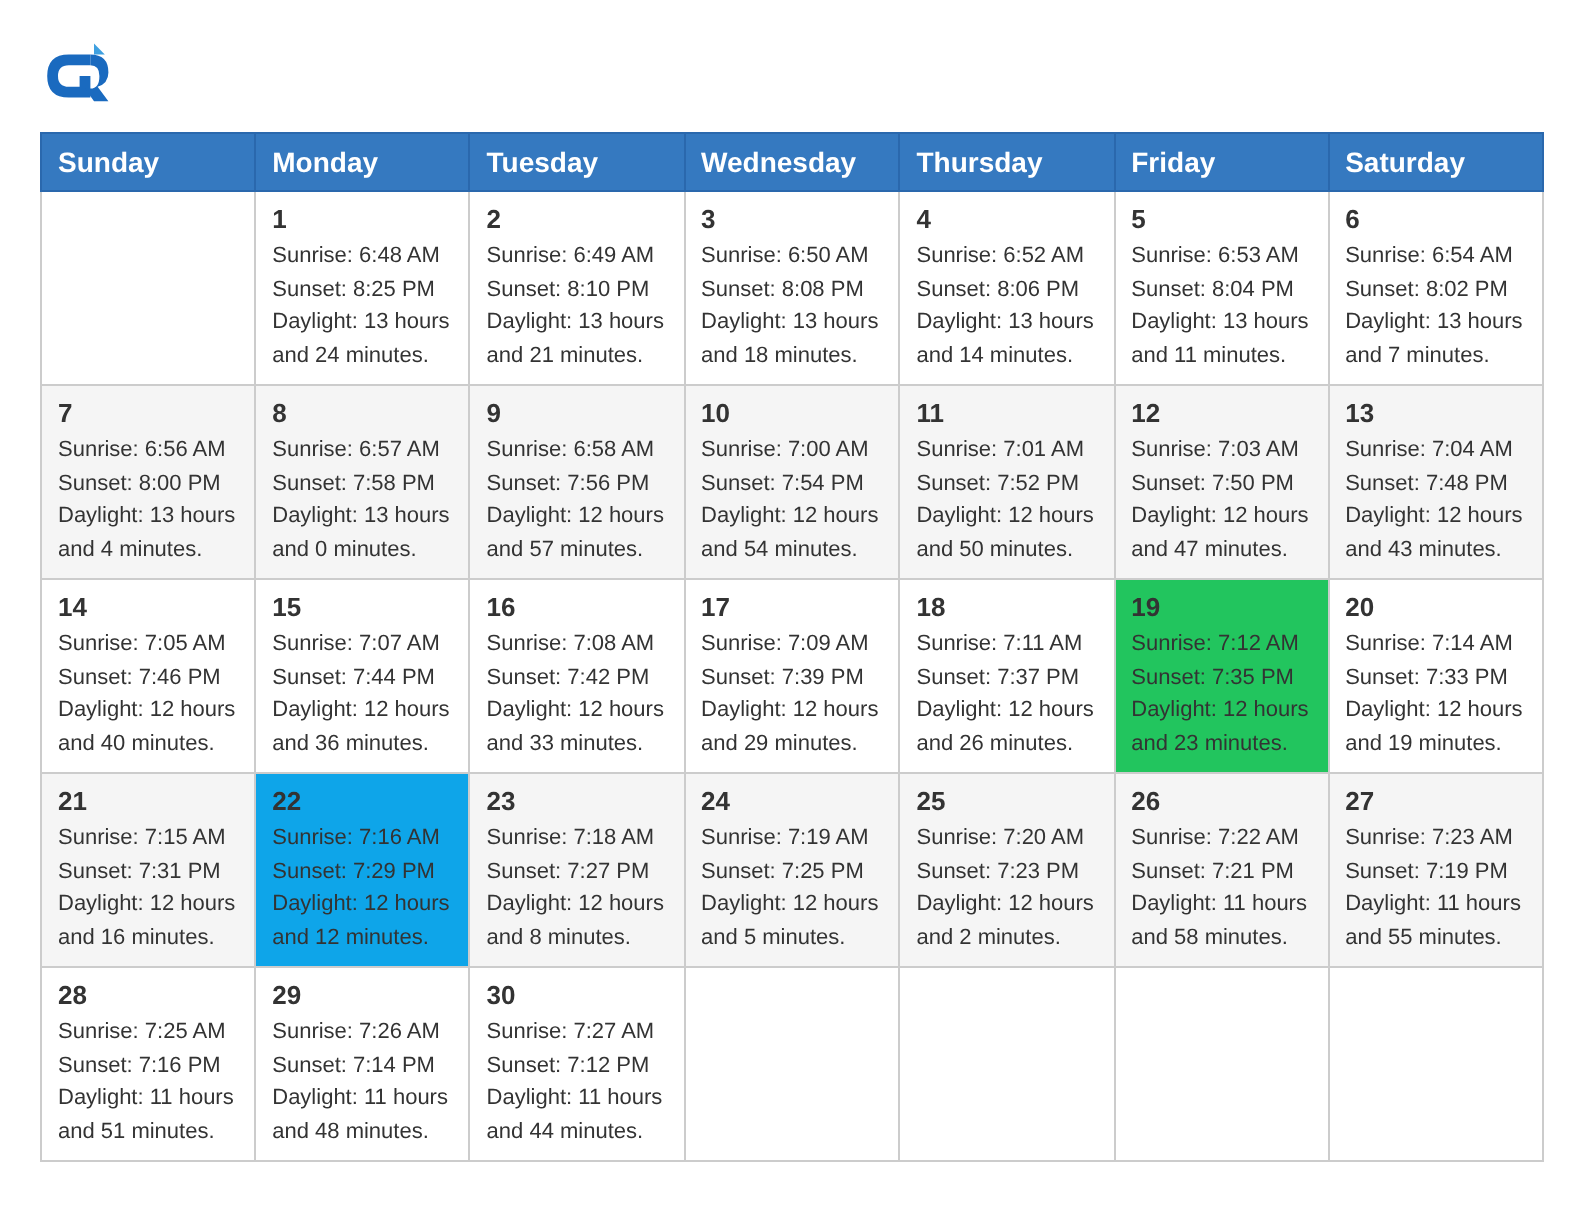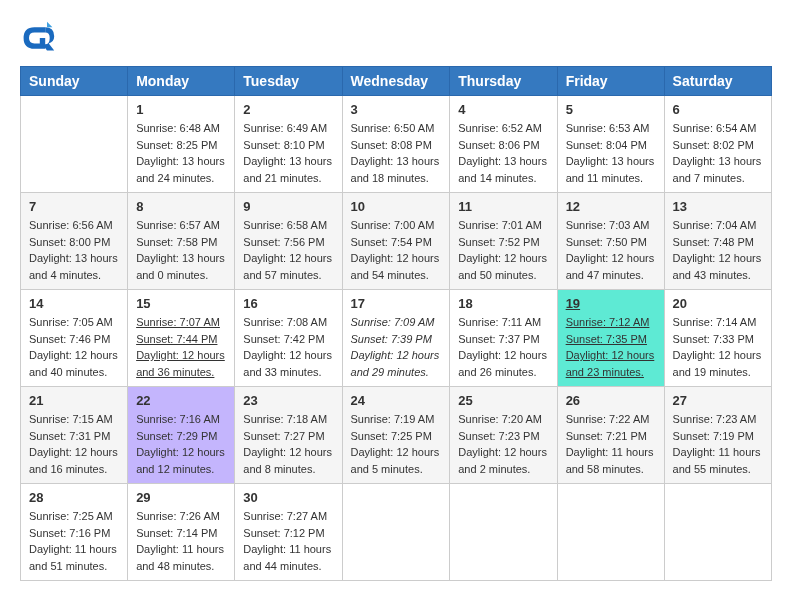--- a/index.html
+++ b/index.html
@@ -252,7 +252,7 @@
 Daylight: 12 hours
 and 26 minutes.</div>
         </td>
-        <td style="background-color: #5eead4; text-decoration: underline;">
+        <td style="background-color: #22c55e;">
           <div class="day-number">19</div>
           <div class="day-info" style="white-space: pre-wrap;">Sunrise: 7:12 AM
 Sunset: 7:35 PM

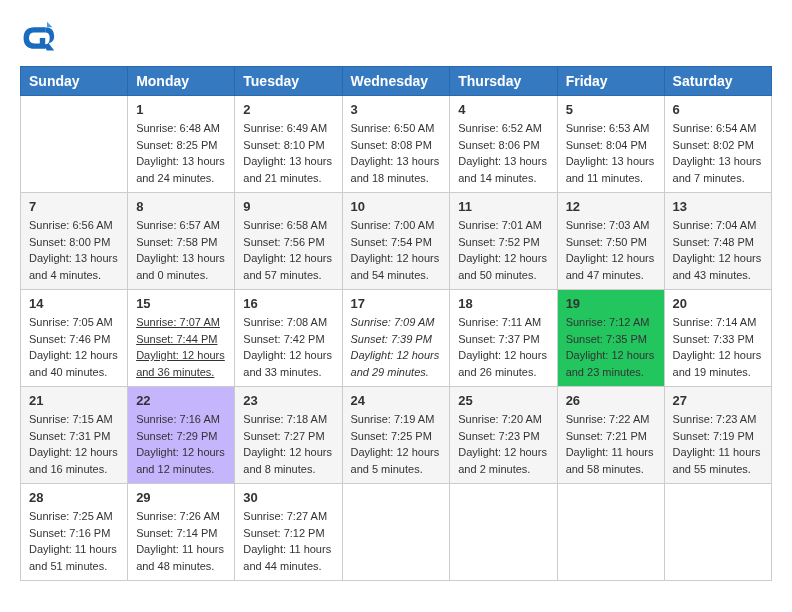--- a/index.html
+++ b/index.html
@@ -226,7 +226,7 @@
         </td>
         <td style="background-color: rgb(255, 255, 255);">
           <div class="day-number">15</div>
-          <div class="day-info" style="white-space: pre-wrap; text-decoration: underline;">Sunrise: 7:07 AM
+          <div class="day-info" style="white-space: pre-wrap;">Sunrise: 7:07 AM
 Sunset: 7:44 PM
 Daylight: 12 hours
 and 36 minutes.</div>

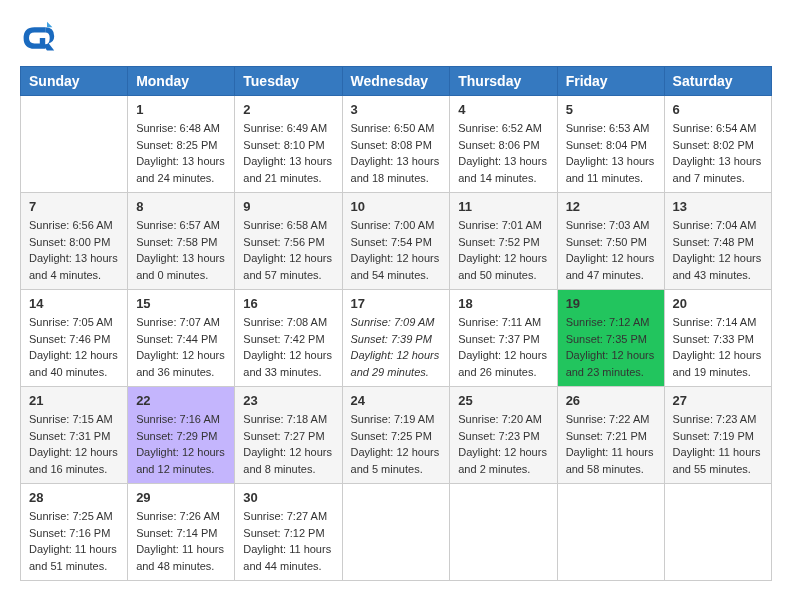--- a/index.html
+++ b/index.html
@@ -240,7 +240,7 @@
         </td>
         <td style="background-color: rgb(255, 255, 255);">
           <div class="day-number">17</div>
-          <div class="day-info" style="white-space: pre-wrap; font-style: italic;">Sunrise: 7:09 AM
+          <div class="day-info" style="white-space: pre-wrap;">Sunrise: 7:09 AM
 Sunset: 7:39 PM
 Daylight: 12 hours
 and 29 minutes.</div>

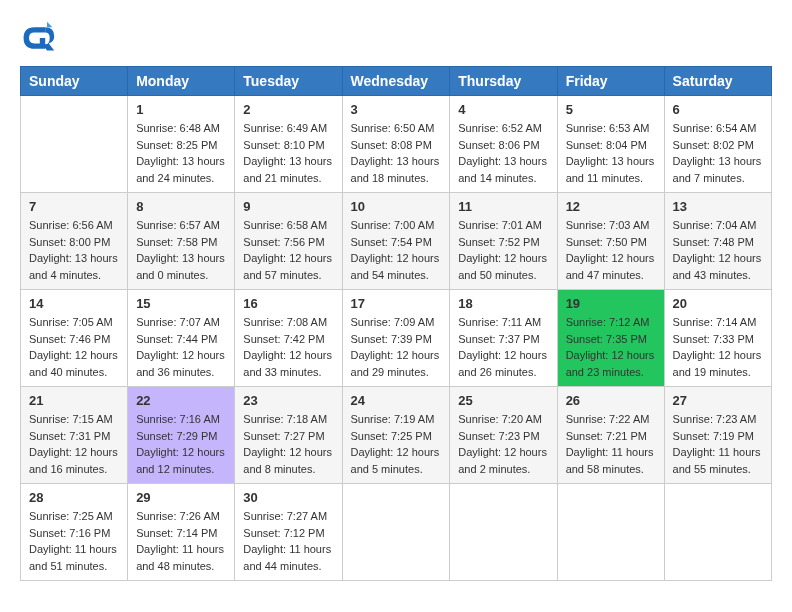--- a/index.html
+++ b/index.html
@@ -275,7 +275,7 @@
 Daylight: 12 hours
 and 16 minutes.</div>
         </td>
-        <td style="background-color: #c4b5fd; margin-top: 40px;">
+        <td style="background-color: #0ea5e9; margin-top: 40px;">
           <div class="day-number">22</div>
           <div class="day-info" style="white-space: pre-wrap;">Sunrise: 7:16 AM
 Sunset: 7:29 PM

